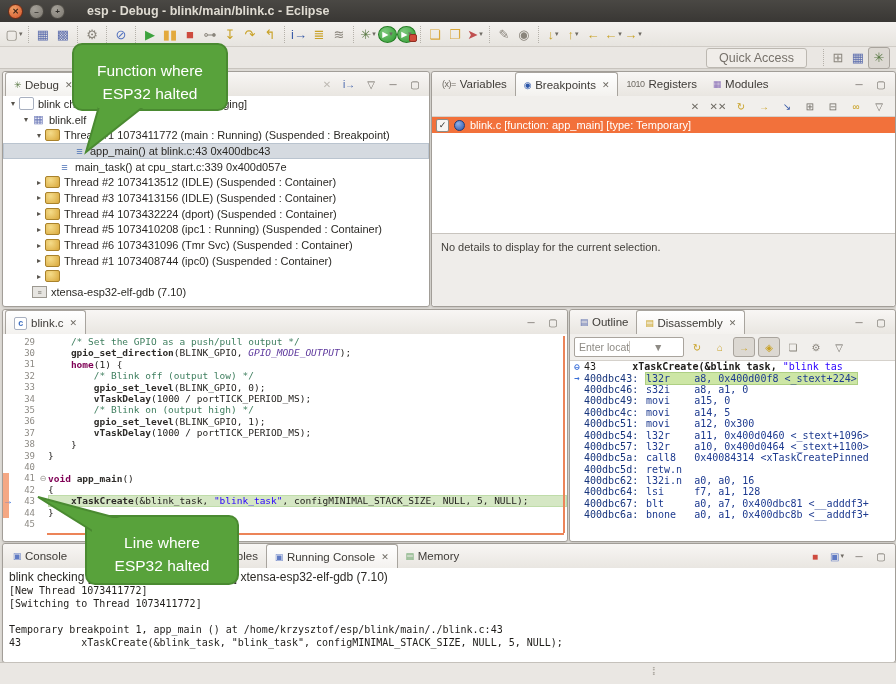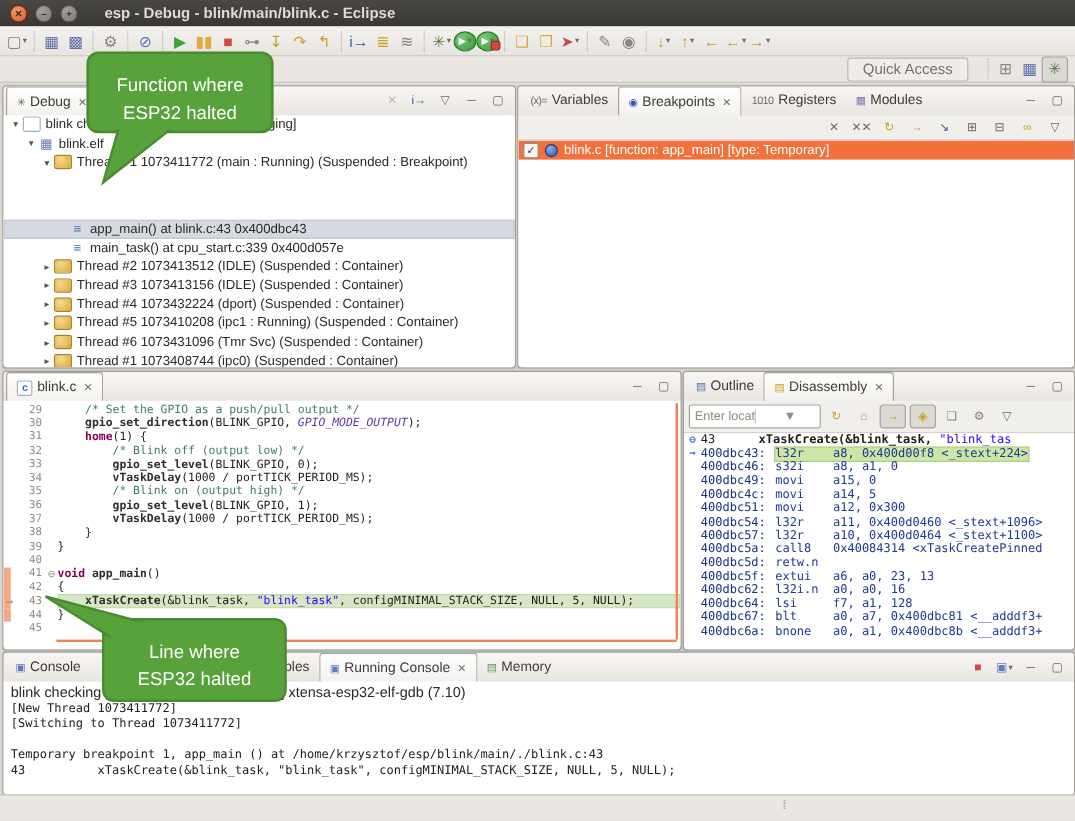--- a/index.html
+++ b/index.html
@@ -267,7 +267,7 @@
         <span class="ticon ic-thread"></span>
         <span class="tlabel">Thread #1 1073411772 (main : Running) (Suspended : Breakpoint)</span>
       </div>
-      <div class="trow selected" style="padding-left: 43px; margin-top: 40px;">
+      <div class="trow selected" style="padding-left: 58px;">
         <span class="expander"></span>
         <span class="ticon ic-frame"></span>
         <span class="tlabel">app_main() at blink.c:43 0x400dbc43</span>

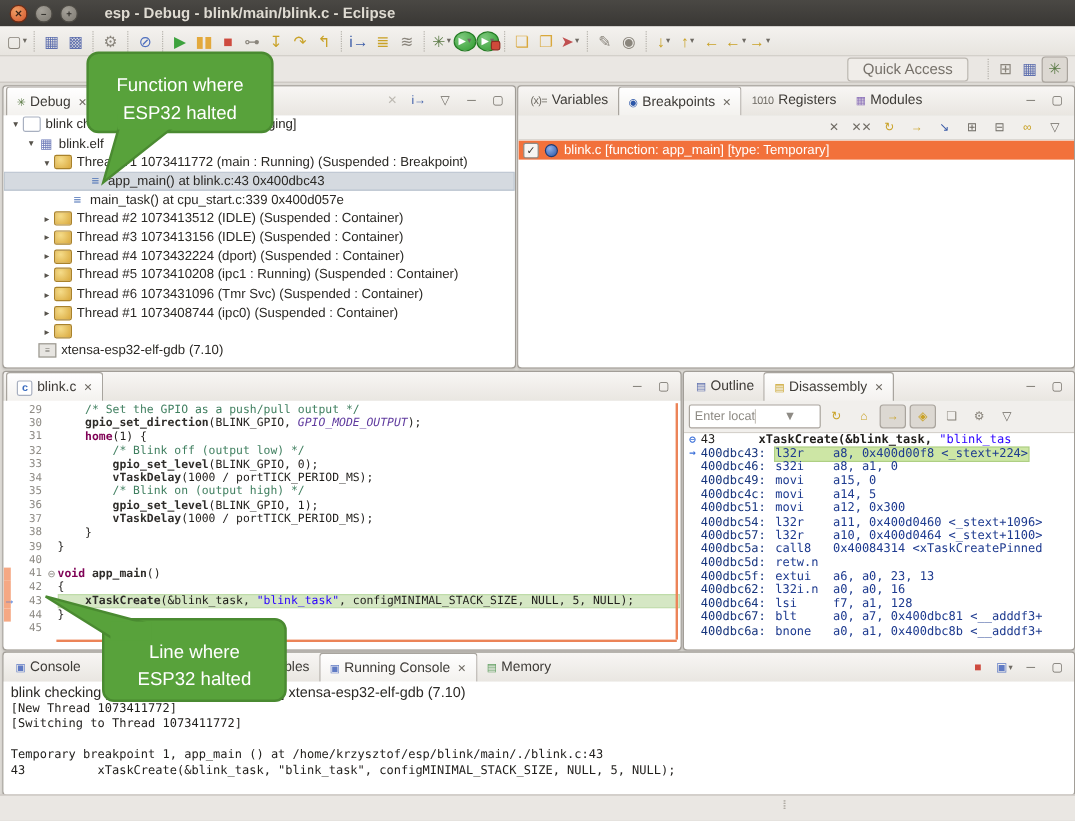--- a/index.html
+++ b/index.html
@@ -386,6 +386,7 @@
       <span class="bpicon"></span>
       <span>blink.c [function: app_main] [type: Temporary]</span>
     </div>
+    <div class="bpdetails">No details to display for the current selection.</div>
   </div>
 </div>
 

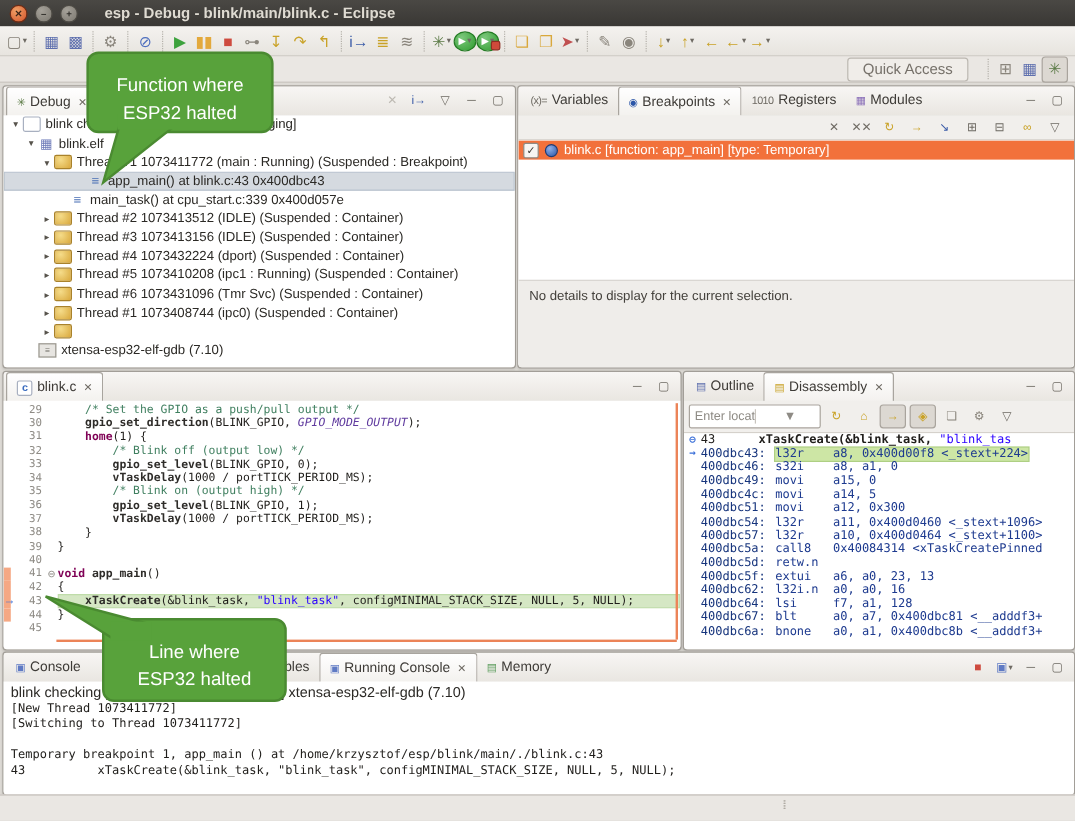--- a/index.html
+++ b/index.html
@@ -616,11 +616,6 @@
       </div>
       <div class="drow">
         <span class="dptr"></span>
-        <span class="daddr">400dbc5f:</span>
-        <span class="dtext">extui   a6, a0, 23, 13</span>
-      </div>
-      <div class="drow">
-        <span class="dptr"></span>
         <span class="daddr">400dbc62:</span>
         <span class="dtext">l32i.n  a0, a0, 16</span>
       </div>

